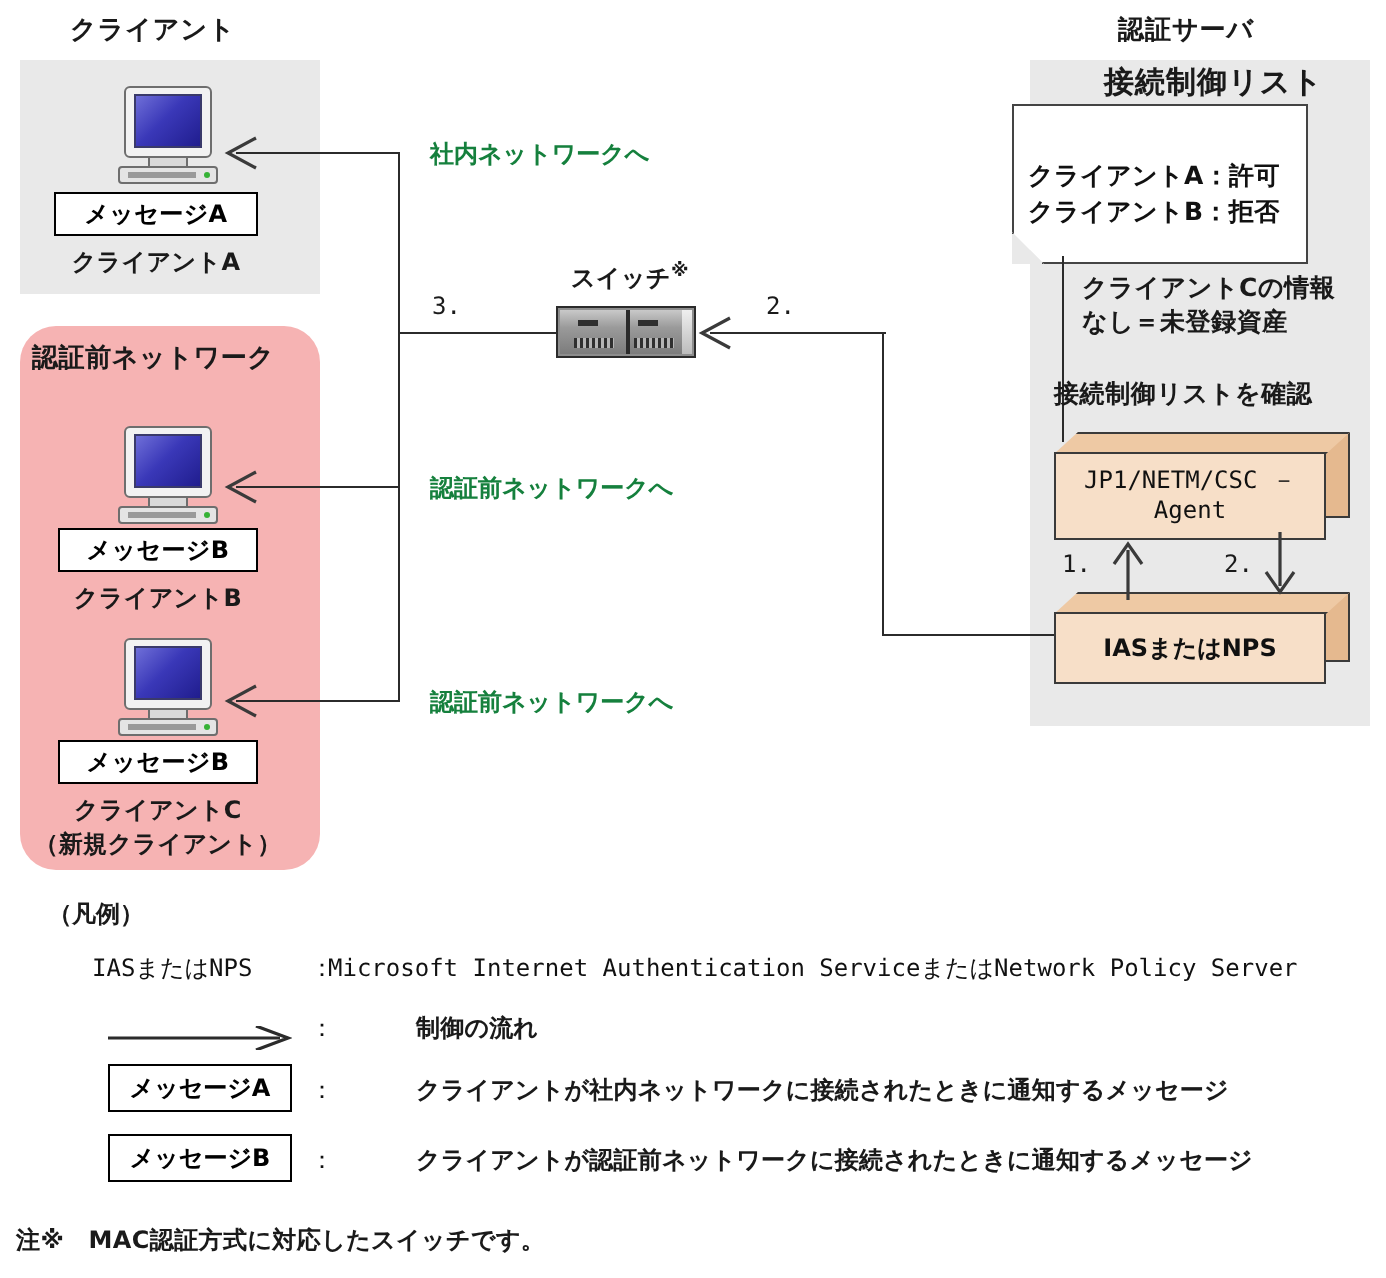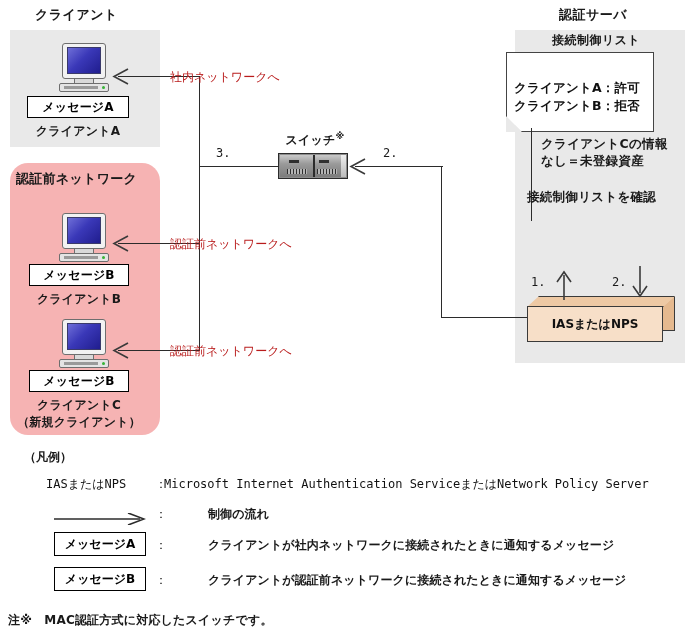--- a/index.html
+++ b/index.html
@@ -277,7 +277,7 @@
   <div class="numlabel" style="left:216px;top:146px;">3.</div>
   <div class="numlabel" style="left:383px;top:146px;">2.</div>
 
-  <div class="title" style="left:552px;top:32px;font-size:12px;">接続制御リスト</div>
+  <div class="title" style="left:552px;top:32px;font-size:15px;">接続制御リスト</div>
 
   <div class="acl">
     <div class="sheet"></div>

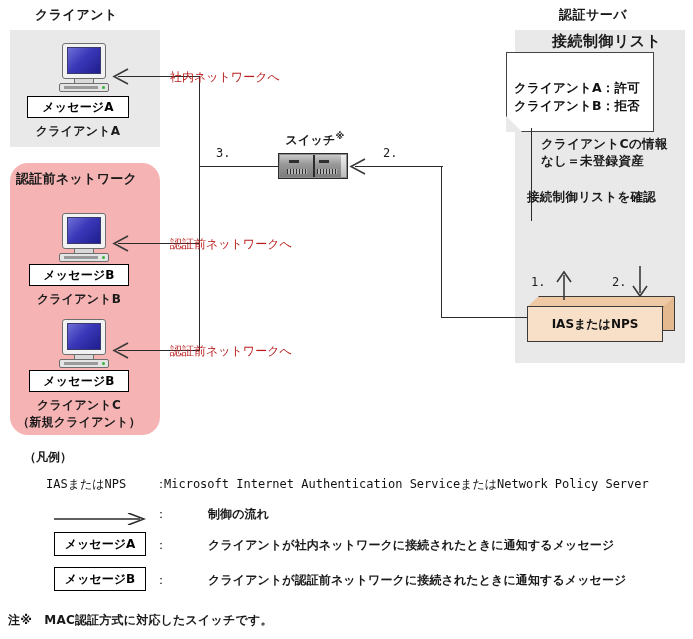--- a/index.html
+++ b/index.html
@@ -107,7 +107,7 @@
   .ln-v{position:absolute;width:0;border-left:1.6px solid #2b2b2b;}
 
   .flowlabel{
-    position:absolute;font-size:12px;font-weight:400;white-space:nowrap;color:#b91c1c;
+    position:absolute;font-size:12px;font-weight:700;white-space:nowrap;color:#15803d;margin-left:45px;
   }
   .numlabel{
     position:absolute;font-size:12px;white-space:nowrap;color:#1a1a1a;

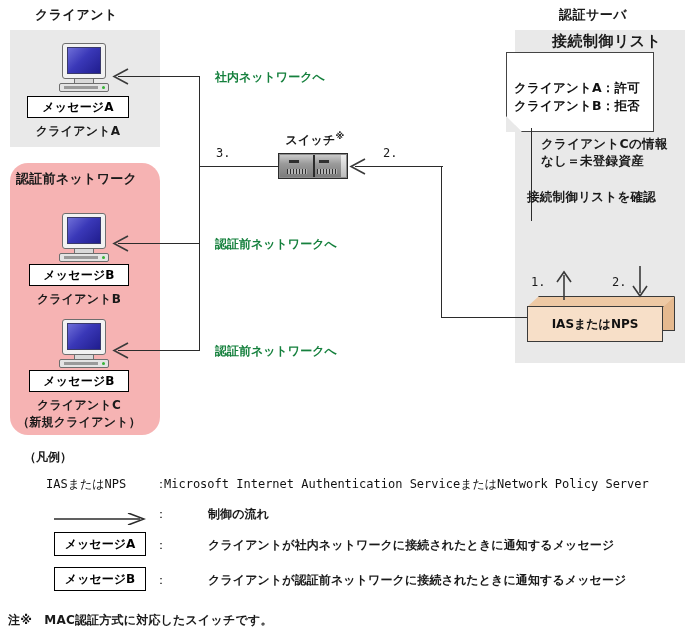--- a/index.html
+++ b/index.html
@@ -292,6 +292,13 @@
   <div class="region-label" style="left:541px;top:153px;font-size:12.5px;">なし＝未登録資産</div>
   <div class="region-label" style="left:527px;top:189px;font-size:12.5px;">接続制御リストを確認</div>
 
+  <div class="box3d" style="left:527px;top:216px;width:148px;height:54px;">
+    <div class="side"></div>
+    <div class="top"></div>
+    <div class="front">
+      <span><span>JP1/NETM/CSC －</span><br><span>Agent</span></span>
+    </div>
+  </div>
 
   <div class="box3d" style="left:527px;top:296px;width:148px;height:46px;">
     <div class="side"></div>

